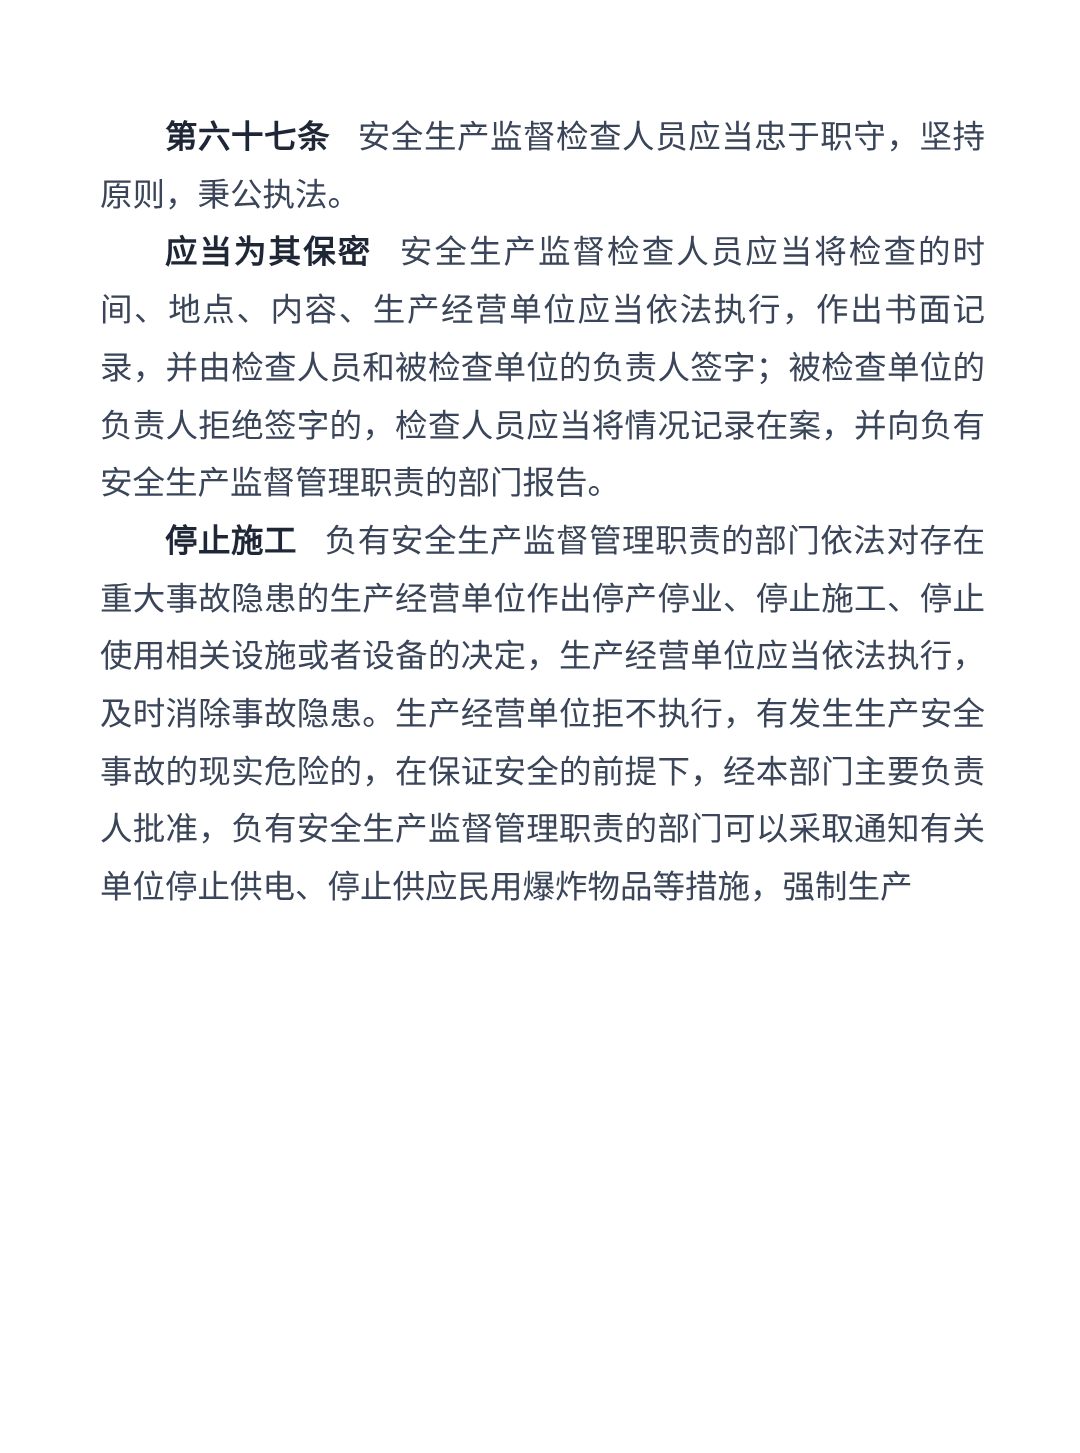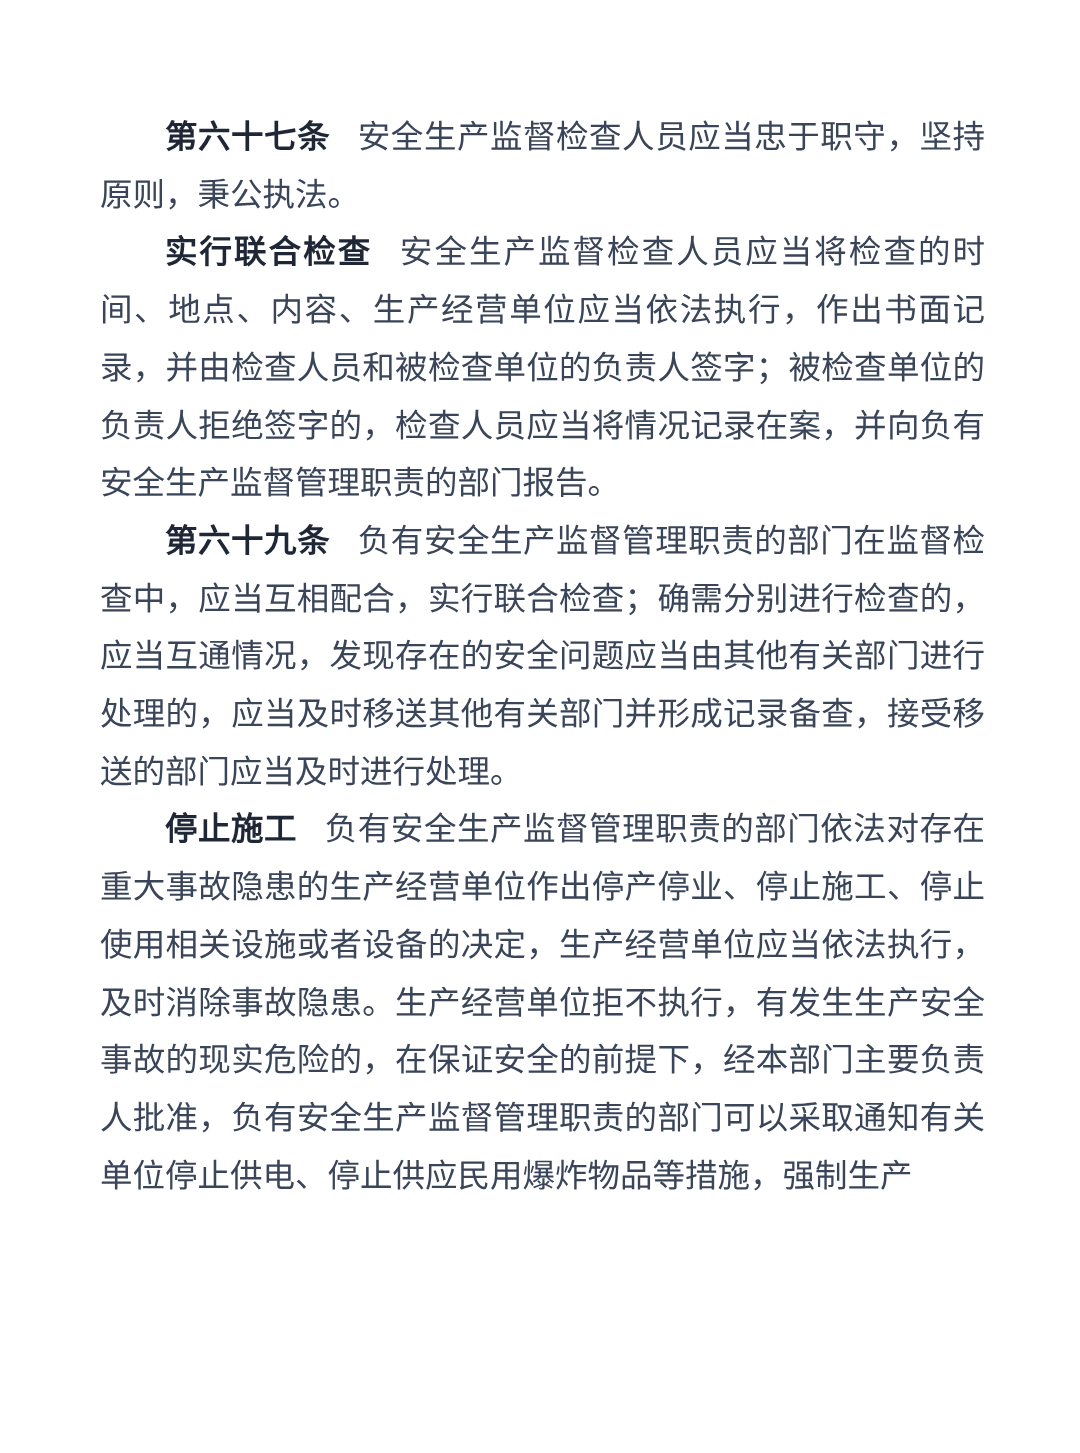--- a/index.html
+++ b/index.html
@@ -55,7 +55,7 @@
     <p class="para"><span class="article-no">第六十七条</span><span>安全生产监督检查人员应当忠于职守，坚持原则，秉公执法。</span></p>
 
 
-    <p class="para"><span class="article-no">实行联合检查</span><span>安全生产监督检查人员应当将检查的时间、地点、内容、生产经营单位应当依法执行，作出书面记录，并由检查人员和被检查单位的负责人签字；被检查单位的负责人拒绝签字的，检查人员应当将情况记录在案，并向负有安全生产监督管理职责的部门报告。</span></p>
+    <p class="para"><span class="article-no">应当为其保密</span><span>安全生产监督检查人员应当将检查的时间、地点、内容、生产经营单位应当依法执行，作出书面记录，并由检查人员和被检查单位的负责人签字；被检查单位的负责人拒绝签字的，检查人员应当将情况记录在案，并向负有安全生产监督管理职责的部门报告。</span></p>
 
     <p class="para"><span class="article-no">第六十九条</span><span>负有安全生产监督管理职责的部门在监督检查中，应当互相配合，实行联合检查；确需分别进行检查的，应当互通情况，发现存在的安全问题应当由其他有关部门进行处理的，应当及时移送其他有关部门并形成记录备查，接受移送的部门应当及时进行处理。</span></p>
 

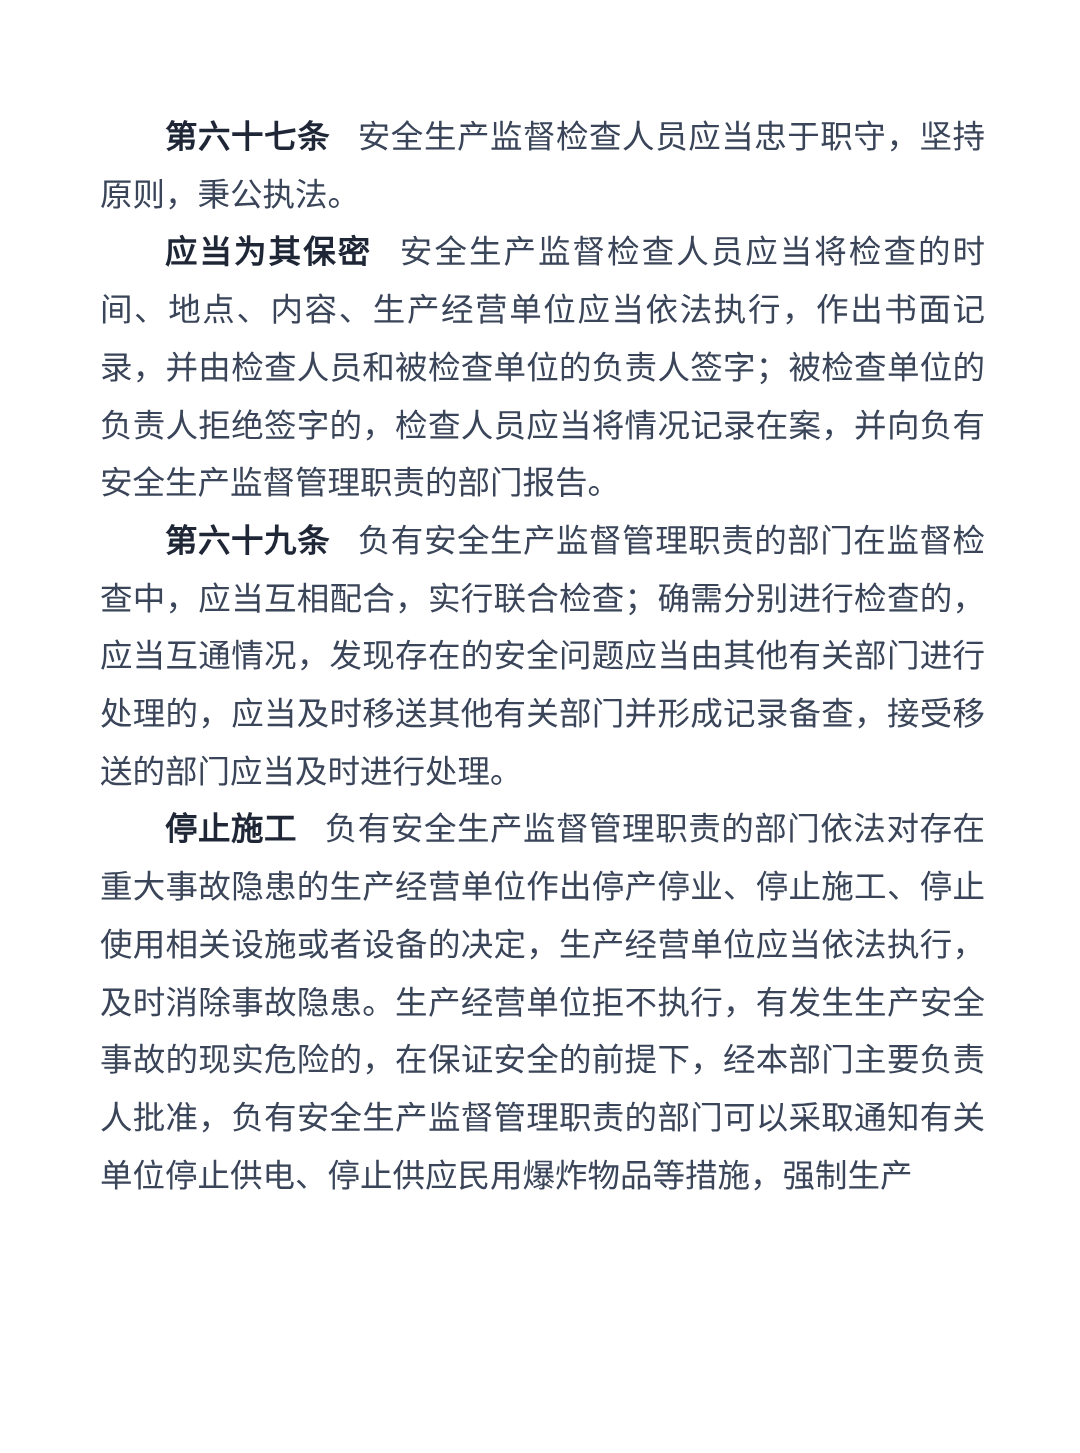--- a/index.html
+++ b/index.html
@@ -57,7 +57,6 @@
 
     <p class="para"><span class="article-no">应当为其保密</span><span>安全生产监督检查人员应当将检查的时间、地点、内容、生产经营单位应当依法执行，作出书面记录，并由检查人员和被检查单位的负责人签字；被检查单位的负责人拒绝签字的，检查人员应当将情况记录在案，并向负有安全生产监督管理职责的部门报告。</span></p>
 
-    <p class="para"><span class="article-no">第六十九条</span><span>负有安全生产监督管理职责的部门在监督检查中，应当互相配合，实行联合检查；确需分别进行检查的，应当互通情况，发现存在的安全问题应当由其他有关部门进行处理的，应当及时移送其他有关部门并形成记录备查，接受移送的部门应当及时进行处理。</span></p>
 
     <p class="para"><span class="article-no">停止施工</span><span>负有安全生产监督管理职责的部门依法对存在重大事故隐患的生产经营单位作出停产停业、停止施工、停止使用相关设施或者设备的决定，生产经营单位应当依法执行，及时消除事故隐患。生产经营单位拒不执行，有发生生产安全事故的现实危险的，在保证安全的前提下，经本部门主要负责人批准，负有安全生产监督管理职责的部门可以采取通知有关单位停止供电、停止供应民用爆炸物品等措施，强制生产</span></p>
 

